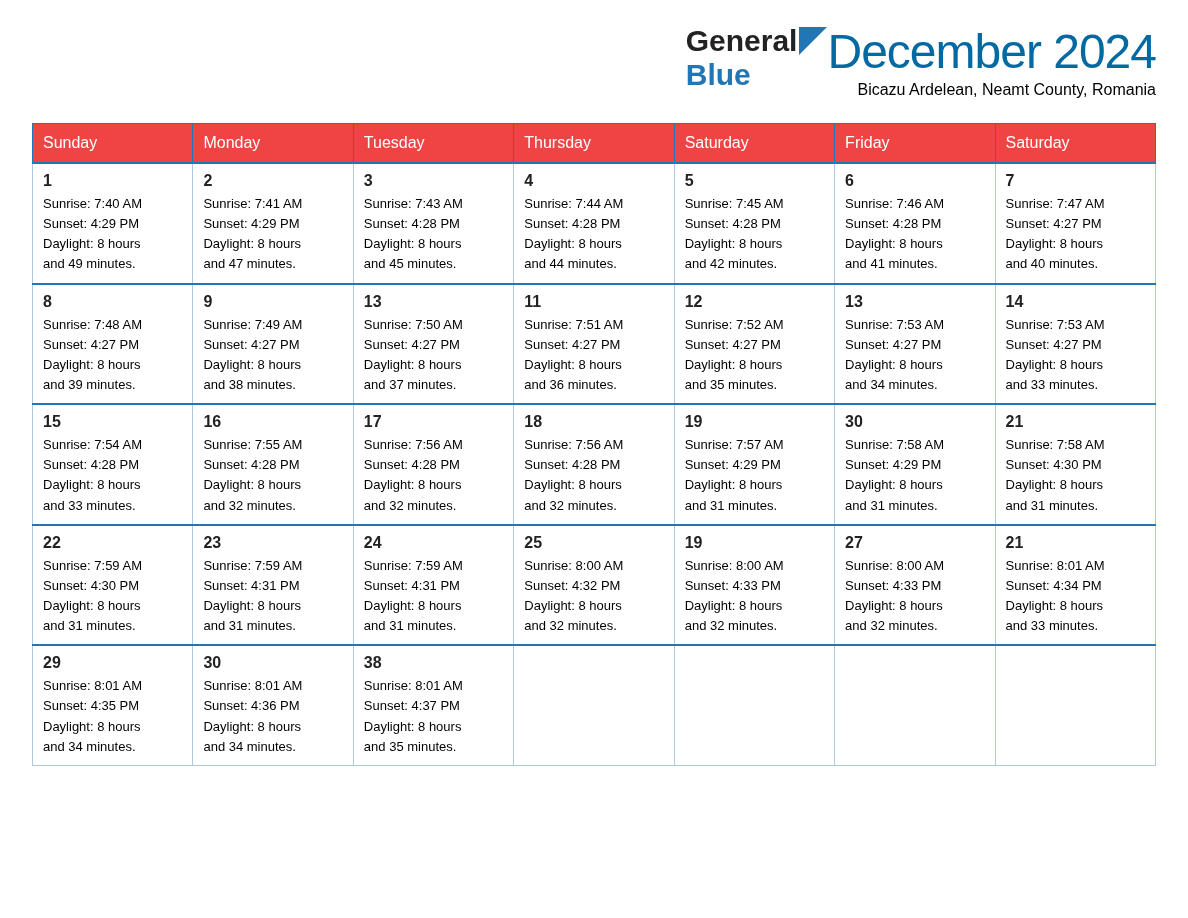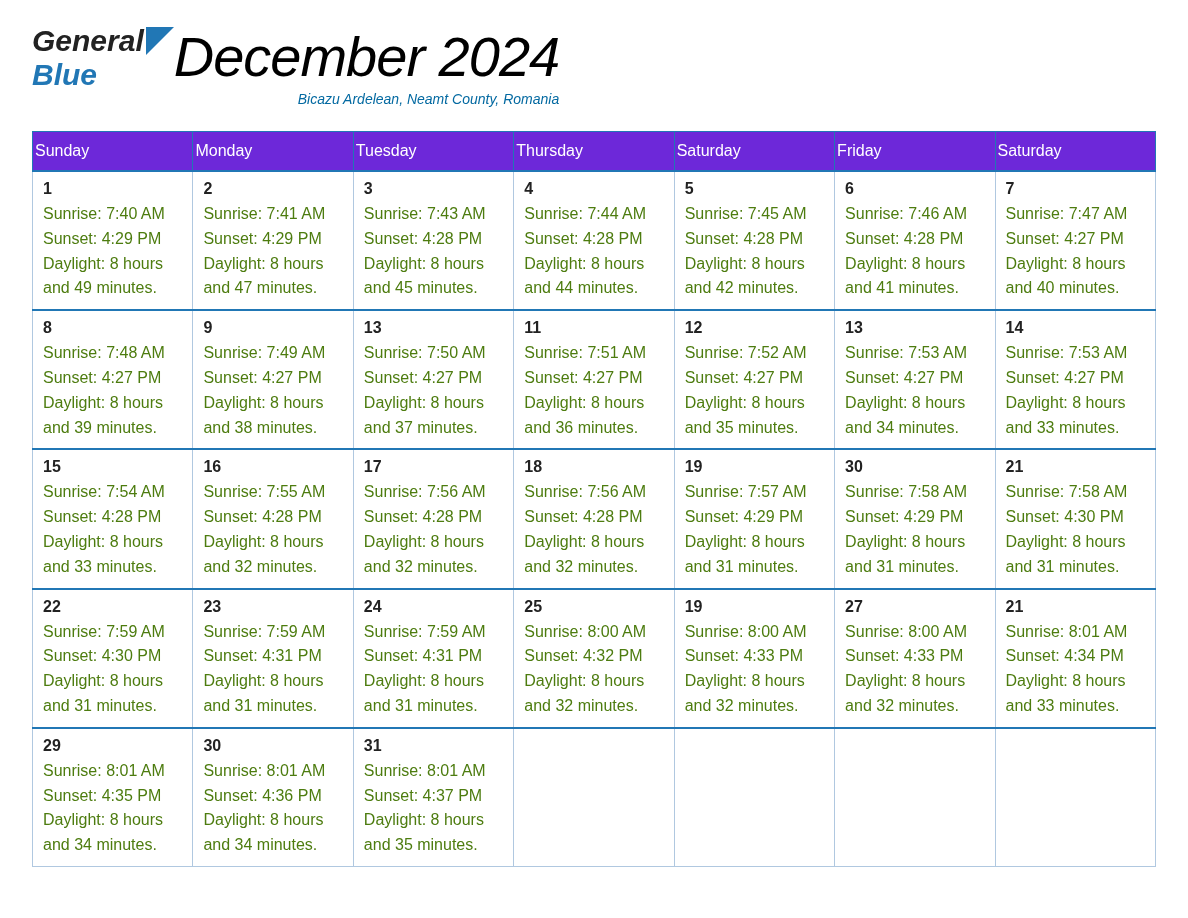--- a/index.html
+++ b/index.html
@@ -14,9 +14,8 @@
     .header-row {
       display: flex;
       align-items: flex-start;
-      justify-content: flex-start;
+      justify-content: flex-end;
       margin-bottom: 24px;
-      font-style: italic;
     }
     .logo {
       display: flex;

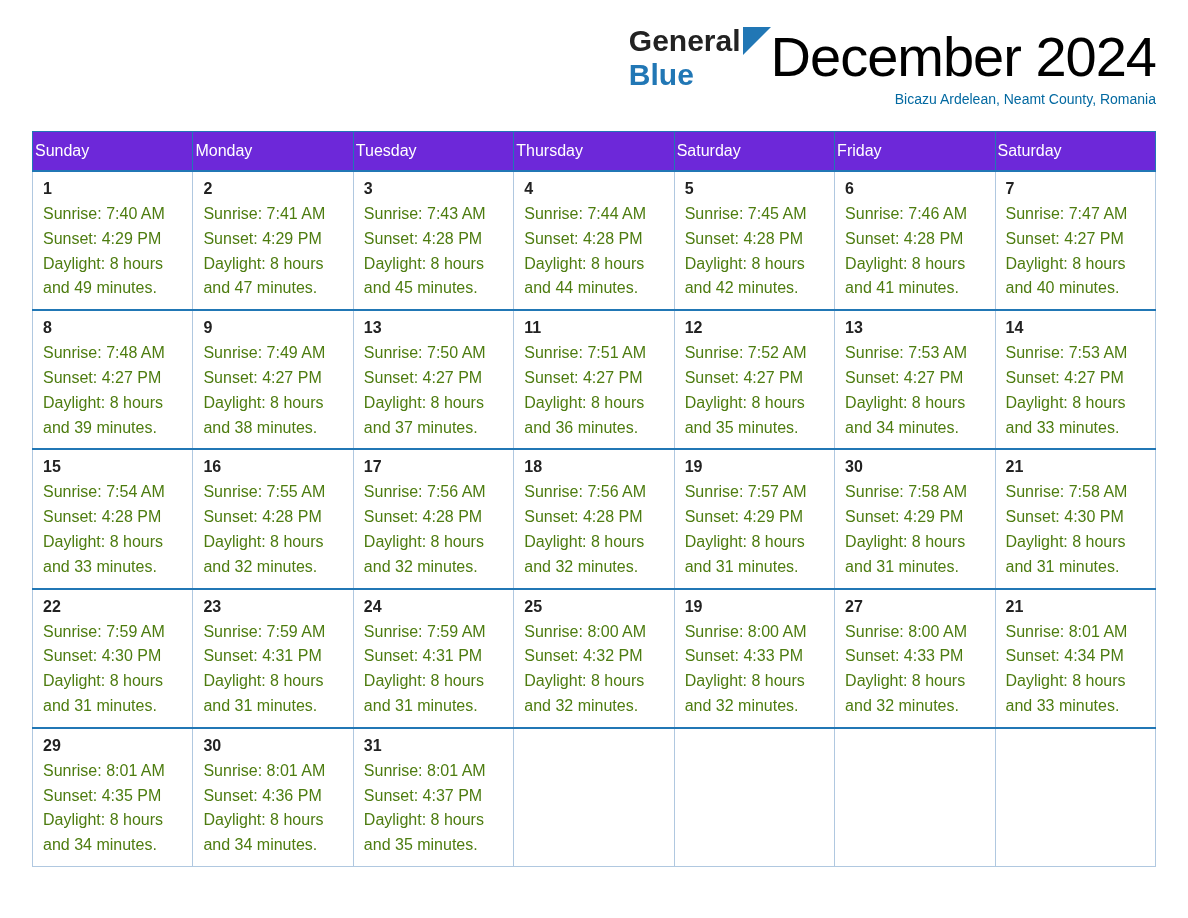--- a/index.html
+++ b/index.html
@@ -30,9 +30,9 @@
       text-align: right;
     }
     .month-title {
-      font-size: 56px;
+      font-size: 48px;
       font-weight: 300;
-      color: #000000;
+      color: #0369a1;
       letter-spacing: -1px;
     }
     .location-title {

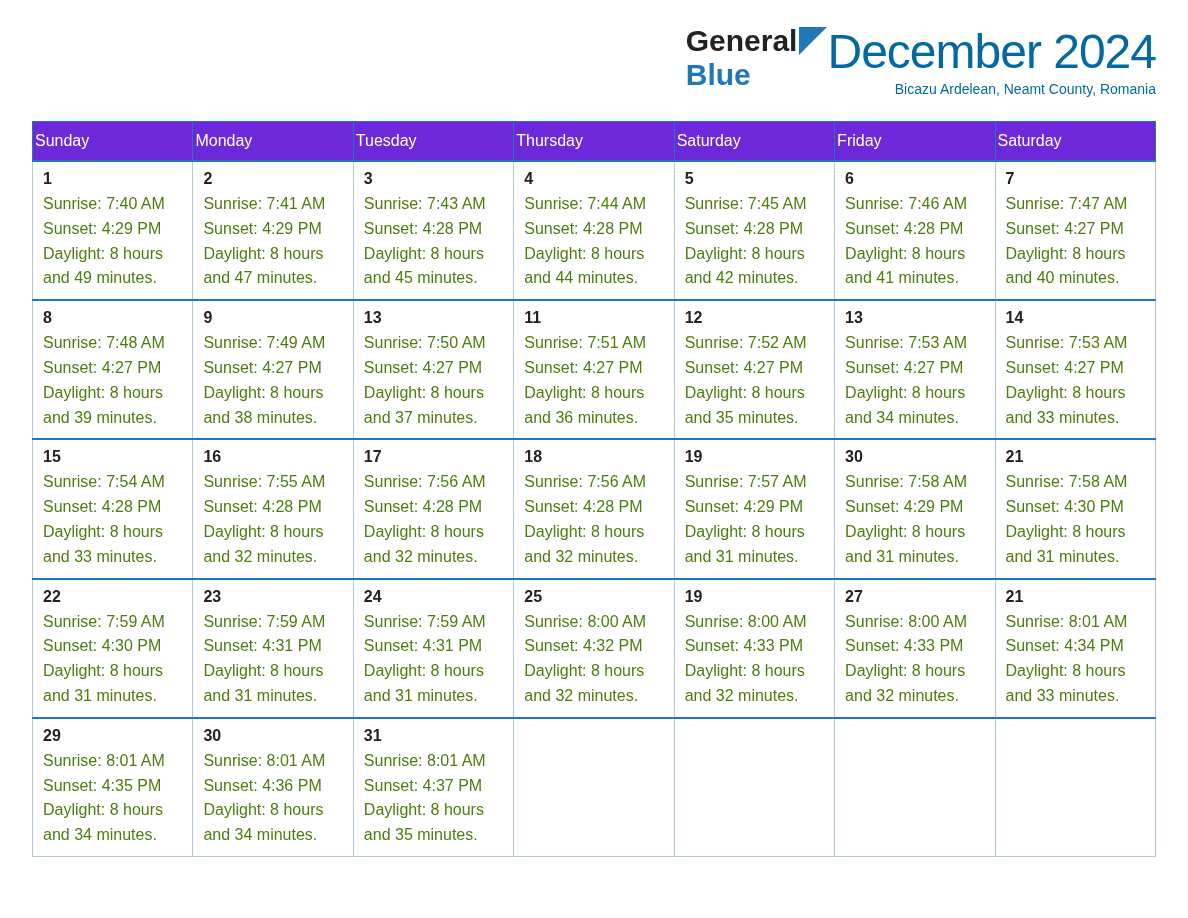--- a/index.html
+++ b/index.html
@@ -36,9 +36,9 @@
       letter-spacing: -1px;
     }
     .location-title {
-      font-size: 14px;
+      font-size: 16px;
       font-weight: normal;
-      color: #0369a1;
+      color: #000000;
       margin-top: 2px;
     }
     .calendar {

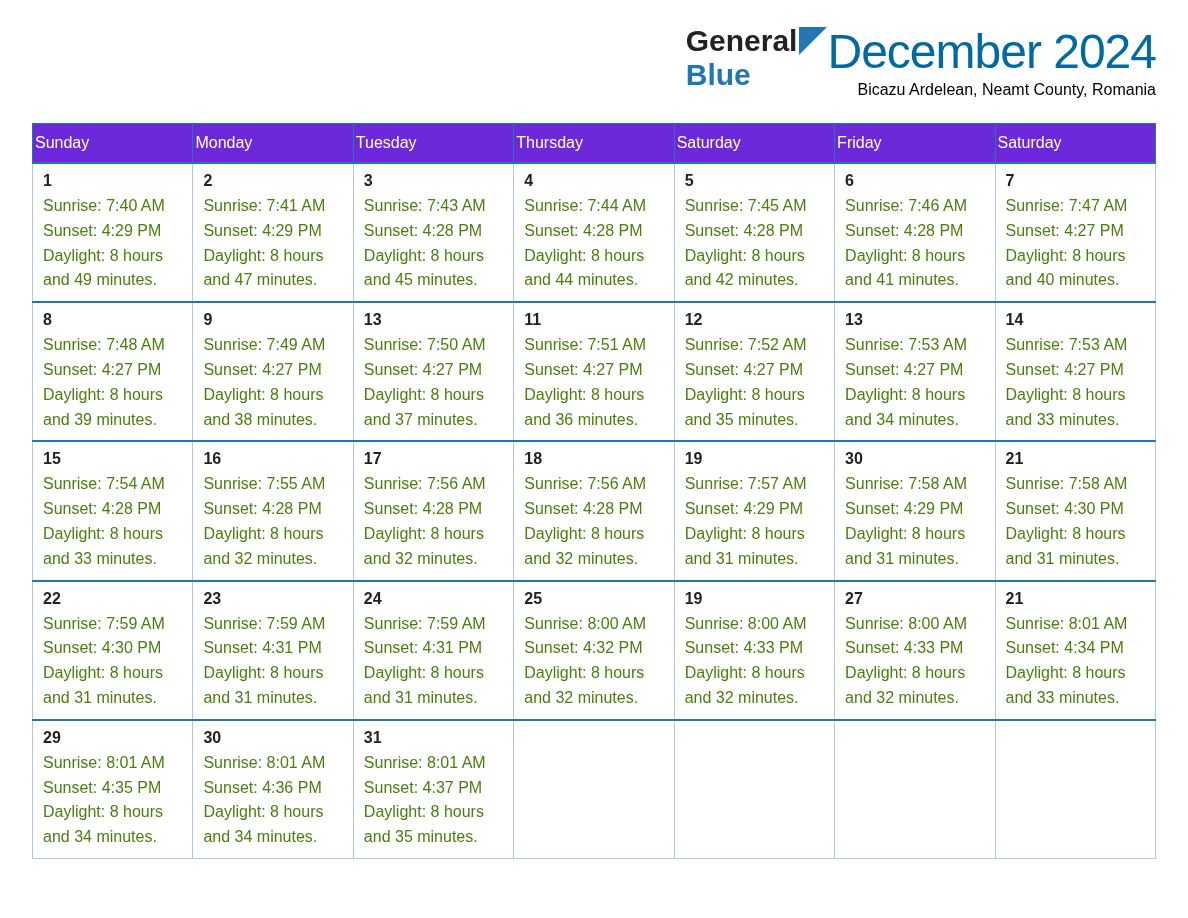--- a/index.html
+++ b/index.html
@@ -47,11 +47,11 @@
       margin-top: 12px;
     }
     .calendar th {
-      background: #6d28d9;
+      background: #ef4444;
       color: #fff;
       font-size: 16px;
       font-weight: normal;
-      padding: 10px 2px;
+      padding: 10px 10px;
       text-align: left;
       border: 1px solid #2177b5;
     }

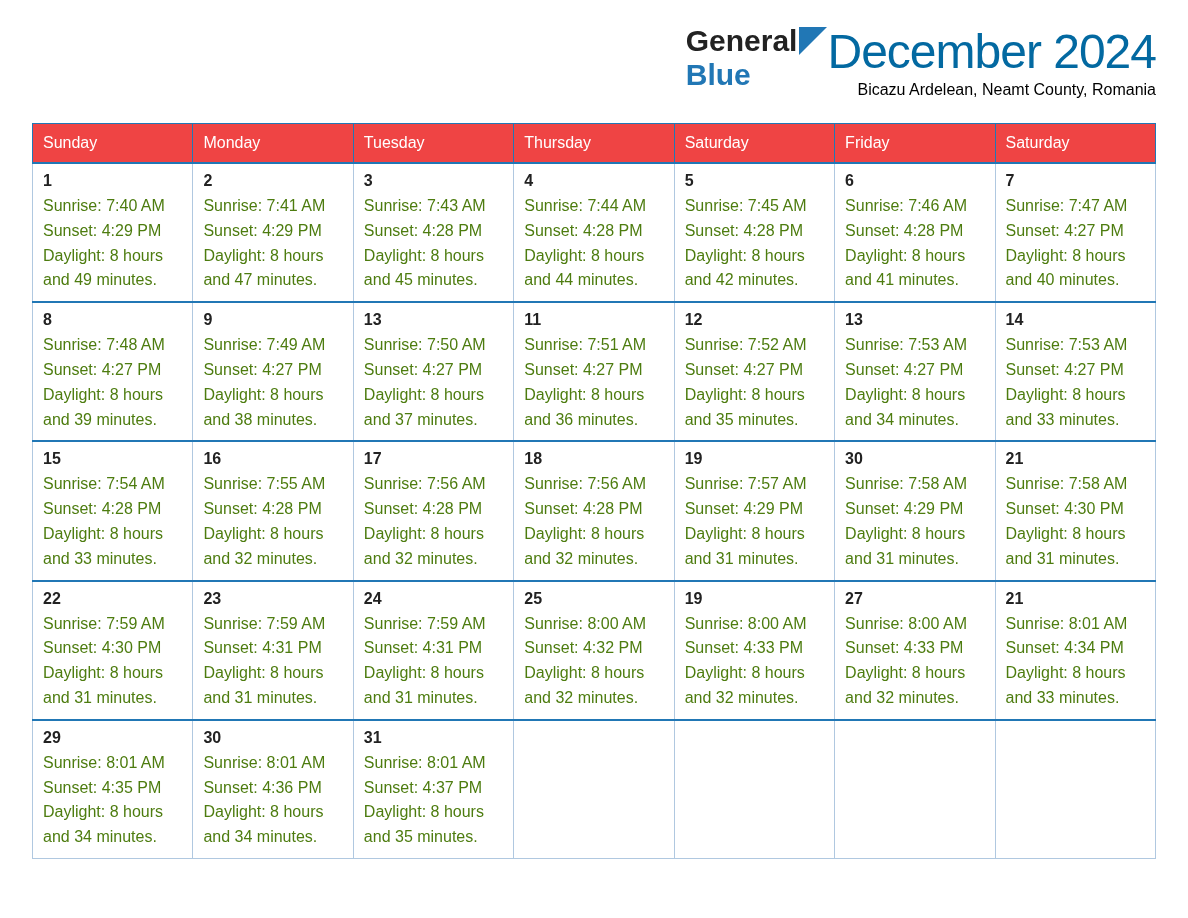--- a/index.html
+++ b/index.html
@@ -69,8 +69,8 @@
       margin-bottom: 4px;
     }
     .day-info {
-      font-size: 16px;
-      color: #4d7c0f;
+      font-size: 13px;
+      color: #000000;
       line-height: 1.55;
     }
     .empty-cell {

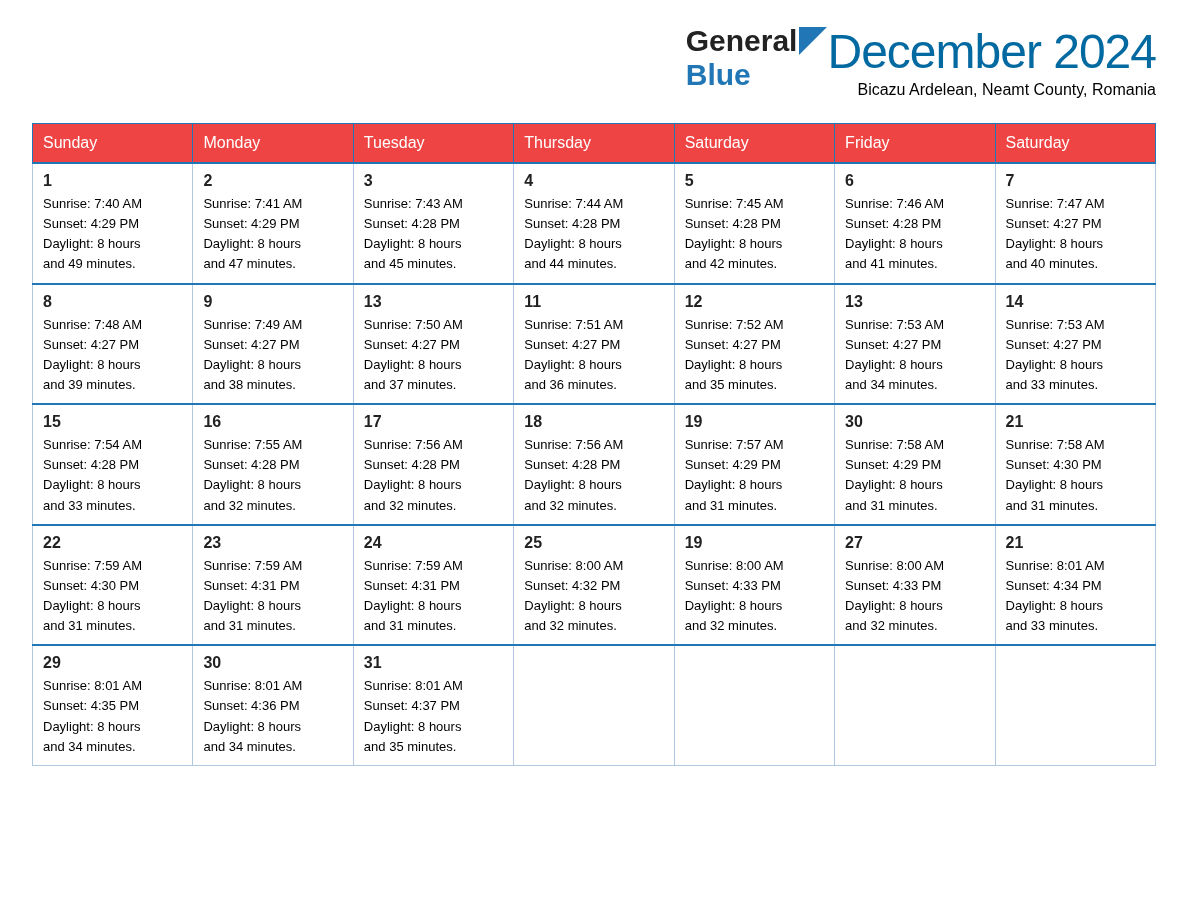--- a/index.html
+++ b/index.html
@@ -244,7 +244,7 @@
           <div class="day-info">Sunrise: 8:01 AM<br>Sunset: 4:36 PM<br>Daylight: 8 hours<br>and 34 minutes.</div>
         </td>
         <td>
-          <div class="day-number">31</div>
+          <div class="day-number">38</div>
           <div class="day-info">Sunrise: 8:01 AM<br>Sunset: 4:37 PM<br>Daylight: 8 hours<br>and 35 minutes.</div>
         </td>
         <td class="empty-cell"></td>

